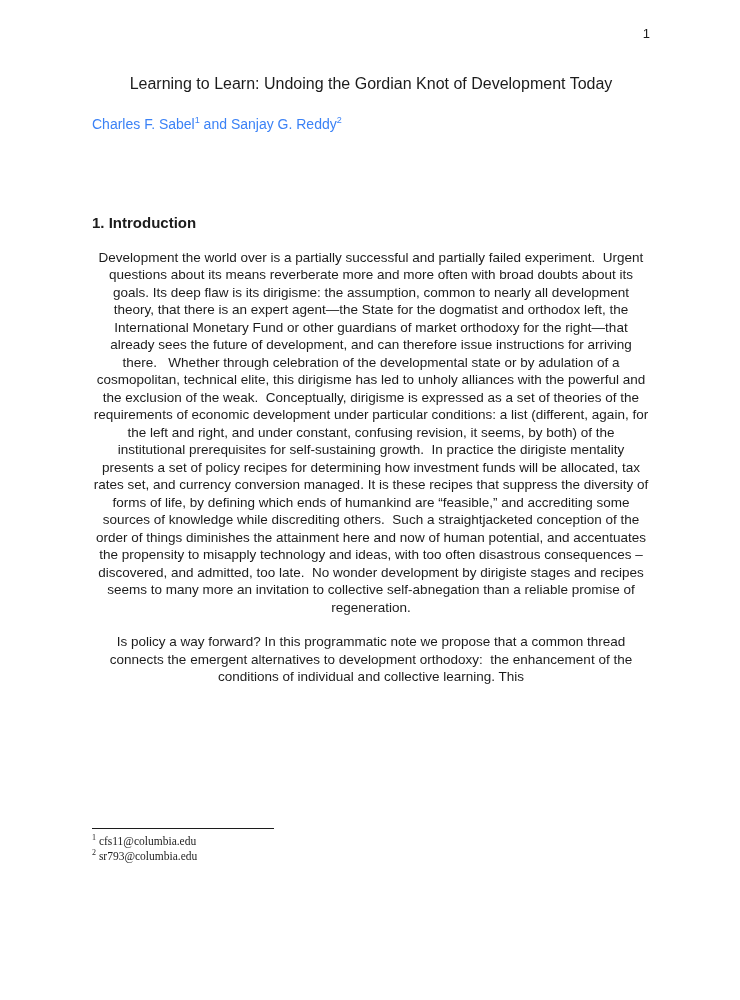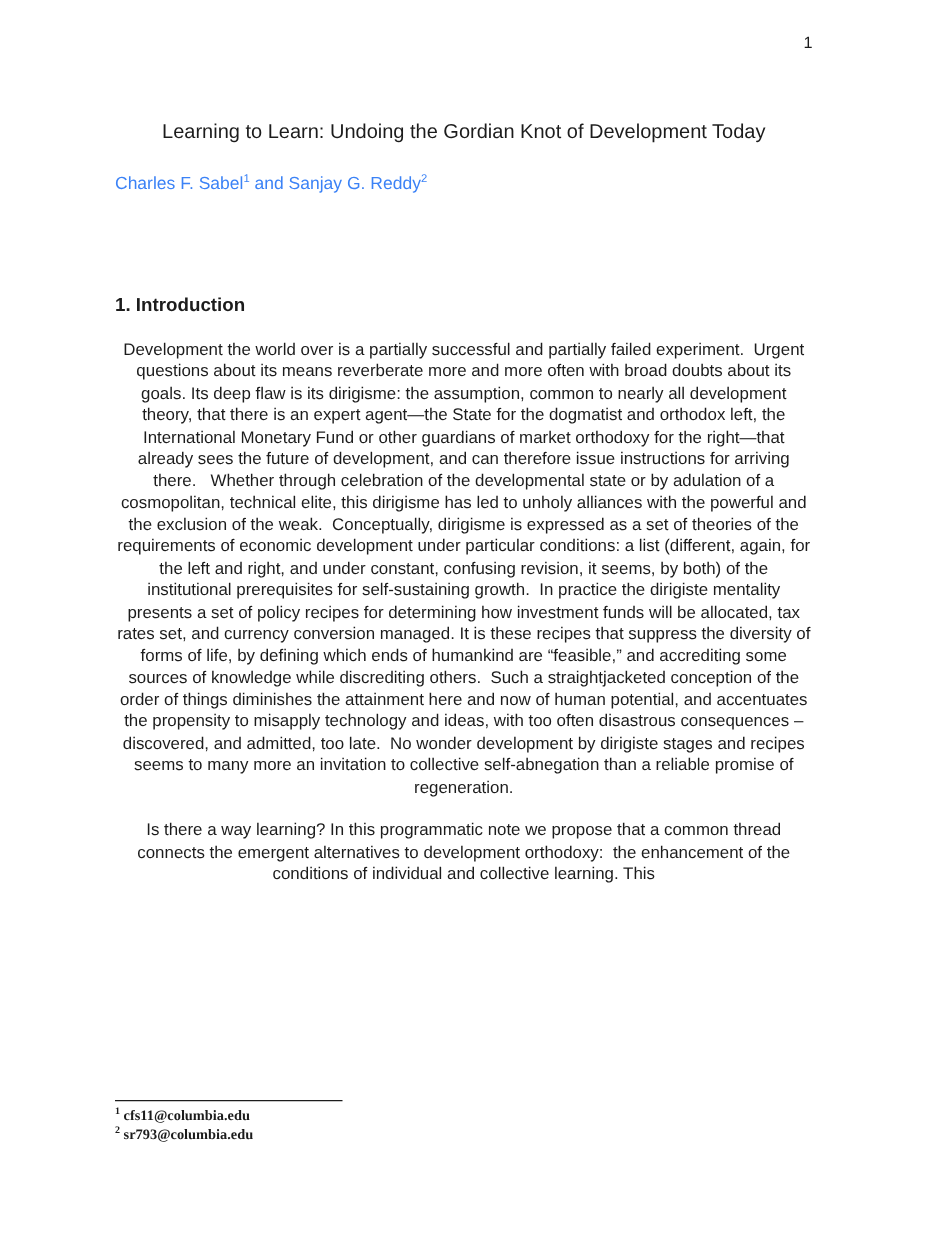--- a/index.html
+++ b/index.html
@@ -32,7 +32,7 @@
   }
   .title {
     margin: 0;
-    padding-top: 96px;
+    padding-top: 74px;
     text-align: center;
     font-size: 16px;
     font-weight: normal;

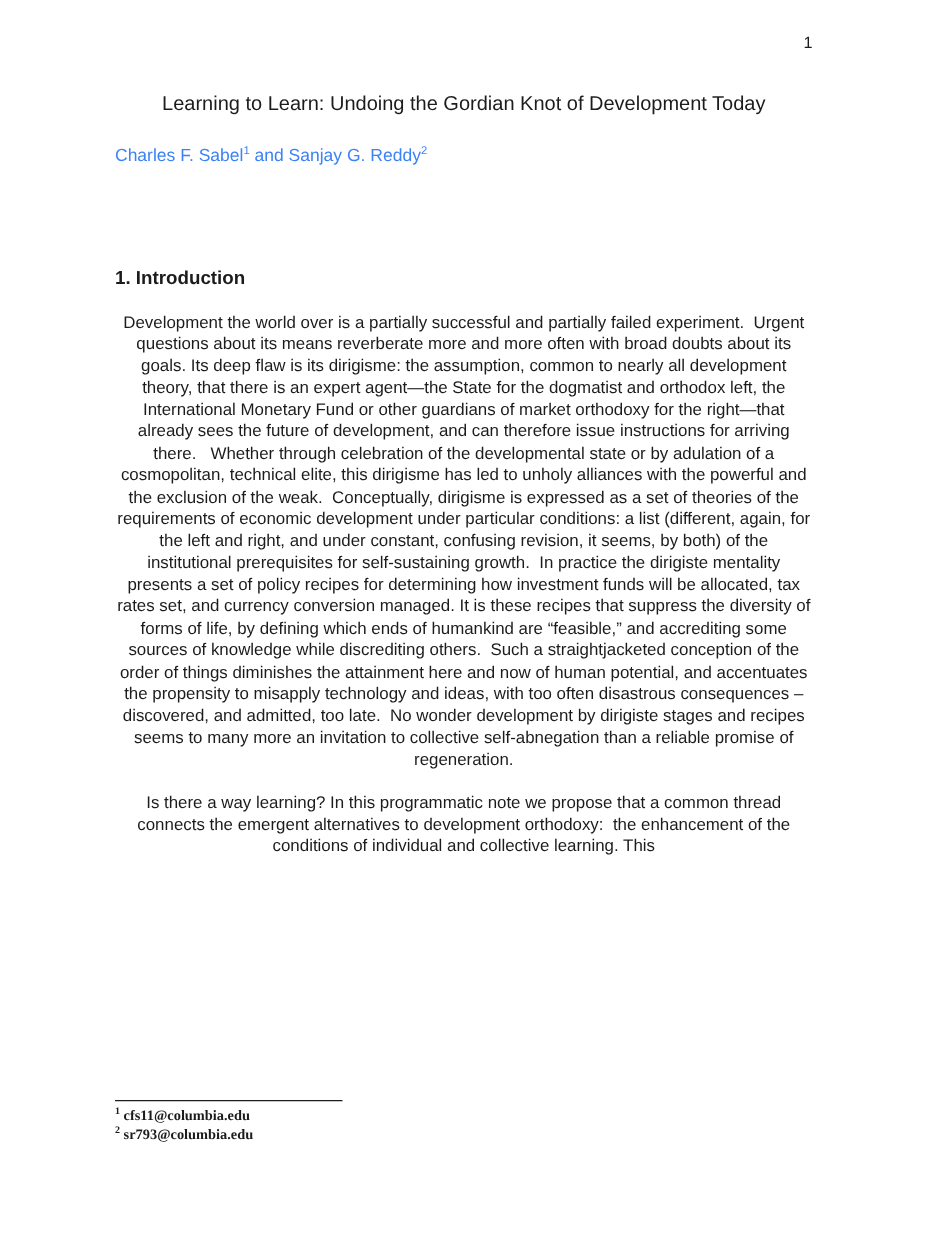--- a/index.html
+++ b/index.html
@@ -106,7 +106,7 @@
 
     <p class="body-para">Development the world over is a partially successful and partially failed experiment.  Urgent questions about its means reverberate more and more often with broad doubts about its goals. Its deep flaw is its dirigisme: the assumption, common to nearly all development theory, that there is an expert agent—the State for the dogmatist and orthodox left, the International Monetary Fund or other guardians of market orthodoxy for the right—that already sees the future of development, and can therefore issue instructions for arriving there.   Whether through celebration of the developmental state or by adulation of a cosmopolitan, technical elite, this dirigisme has led to unholy alliances with the powerful and the exclusion of the weak.  Conceptually, dirigisme is expressed as a set of theories of the requirements of economic development under particular conditions: a list (different, again, for the left and right, and under constant, confusing revision, it seems, by both) of the institutional prerequisites for self-sustaining growth.  In practice the dirigiste mentality presents a set of policy recipes for determining how investment funds will be allocated, tax rates set, and currency conversion managed. It is these recipes that suppress the diversity of forms of life, by defining which ends of humankind are “feasible,” and accrediting some sources of knowledge while discrediting others.  Such a straightjacketed conception of the order of things diminishes the attainment here and now of human potential, and accentuates the propensity to misapply technology and ideas, with too often disastrous consequences – discovered, and admitted, too late.  No wonder development by dirigiste stages and recipes seems to many more an invitation to collective self-abnegation than a reliable promise of regeneration.</p>
 
-    <p class="body-para">Is there a way learning? In this programmatic note we propose that a common thread connects the emergent alternatives to development orthodoxy:  the enhancement of the conditions of individual and collective learning. This</p>
+    <p class="body-para">Is policy a way forward? In this programmatic note we propose that a common thread connects the emergent alternatives to development orthodoxy:  the enhancement of the conditions of individual and collective learning. This</p>
 
   </div>
 

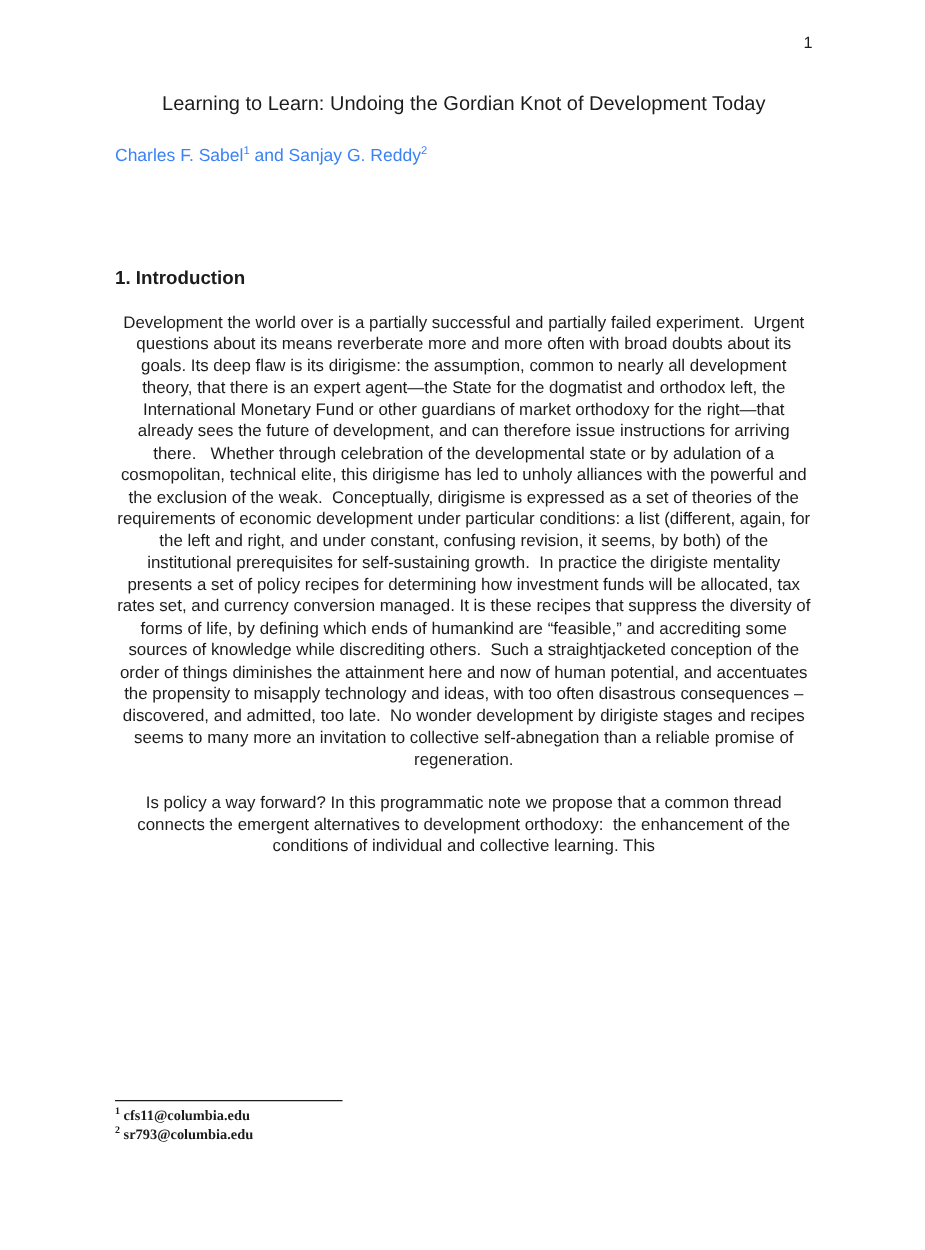--- a/index.html
+++ b/index.html
@@ -71,13 +71,12 @@
   .footnotes {
     position: absolute;
     left: 92px;
-    top: 880px;
+    top: 828px;
     width: 558px;
     font-family: "Liberation Serif", serif;
     font-size: 11.5px;
     line-height: 15px;
     color: #1c1c1c;
-    font-weight: bold;
   }
   .footnote-rule {
     width: 182px;

